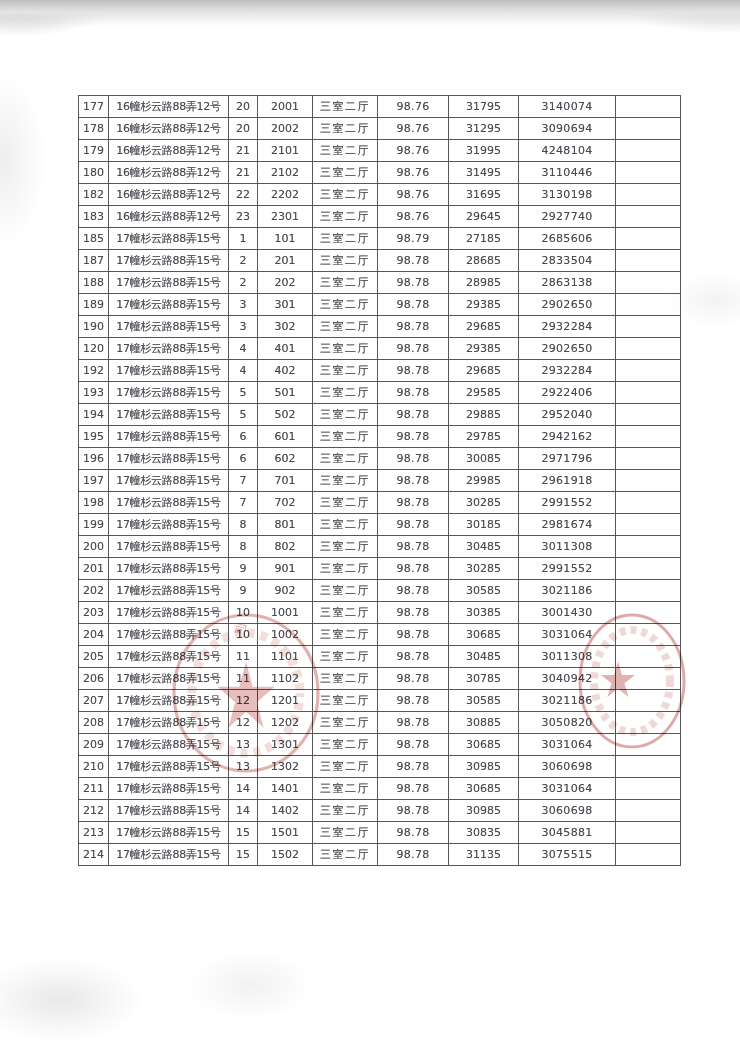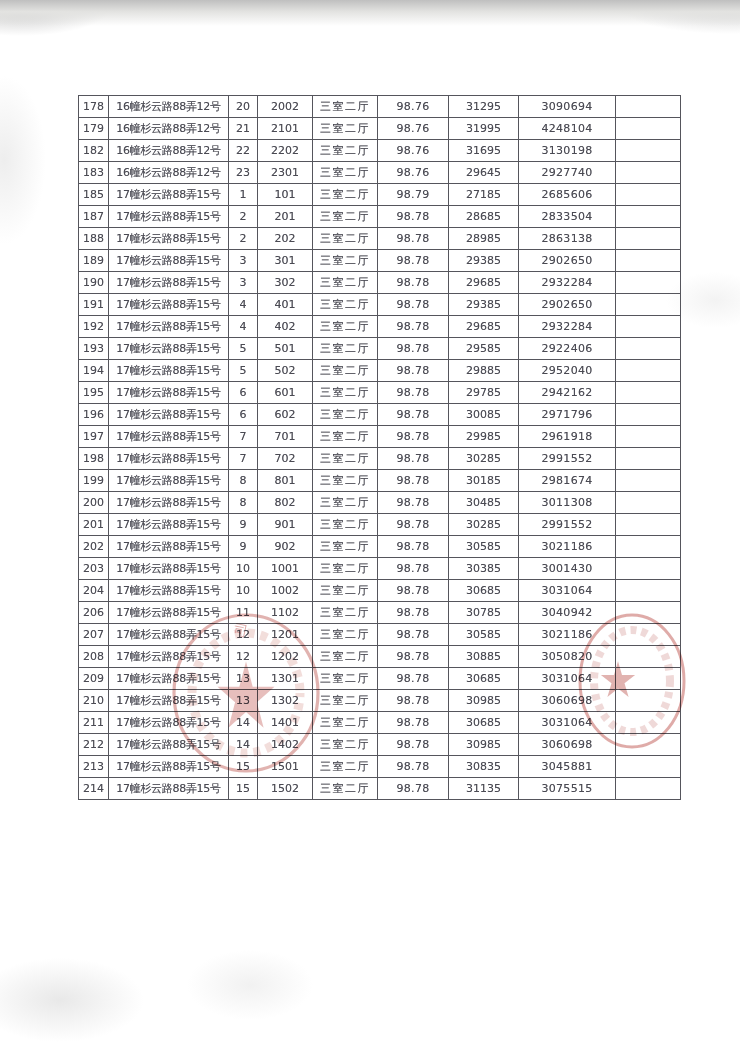--- a/index.html
+++ b/index.html
@@ -74,6 +74,17 @@
   </colgroup>
   <tbody>
       <tr>
+        <td class="c-no">177</td>
+        <td class="c-addr">16幢杉云路88弄12号</td>
+        <td class="c-floor">20</td>
+        <td class="c-room">2001</td>
+        <td class="c-type">三室二厅</td>
+        <td class="c-area">98.76</td>
+        <td class="c-unit">31795</td>
+        <td class="c-total">3140074</td>
+        <td class="c-remark"></td>
+      </tr>
+      <tr>
         <td class="c-no">178</td>
         <td class="c-addr">16幢杉云路88弄12号</td>
         <td class="c-floor">20</td>

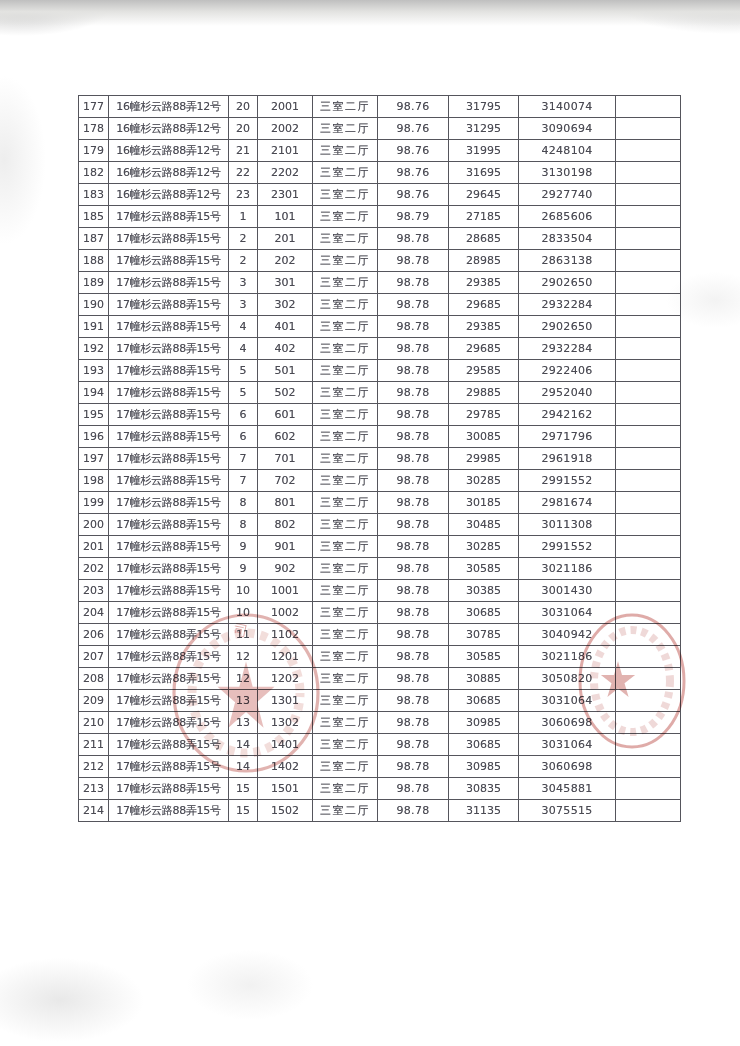--- a/index.html
+++ b/index.html
@@ -107,6 +107,17 @@
         <td class="c-remark"></td>
       </tr>
       <tr>
+        <td class="c-no">180</td>
+        <td class="c-addr">16幢杉云路88弄12号</td>
+        <td class="c-floor">21</td>
+        <td class="c-room">2102</td>
+        <td class="c-type">三室二厅</td>
+        <td class="c-area">98.76</td>
+        <td class="c-unit">31495</td>
+        <td class="c-total">3110446</td>
+        <td class="c-remark"></td>
+      </tr>
+      <tr>
         <td class="c-no">182</td>
         <td class="c-addr">16幢杉云路88弄12号</td>
         <td class="c-floor">22</td>

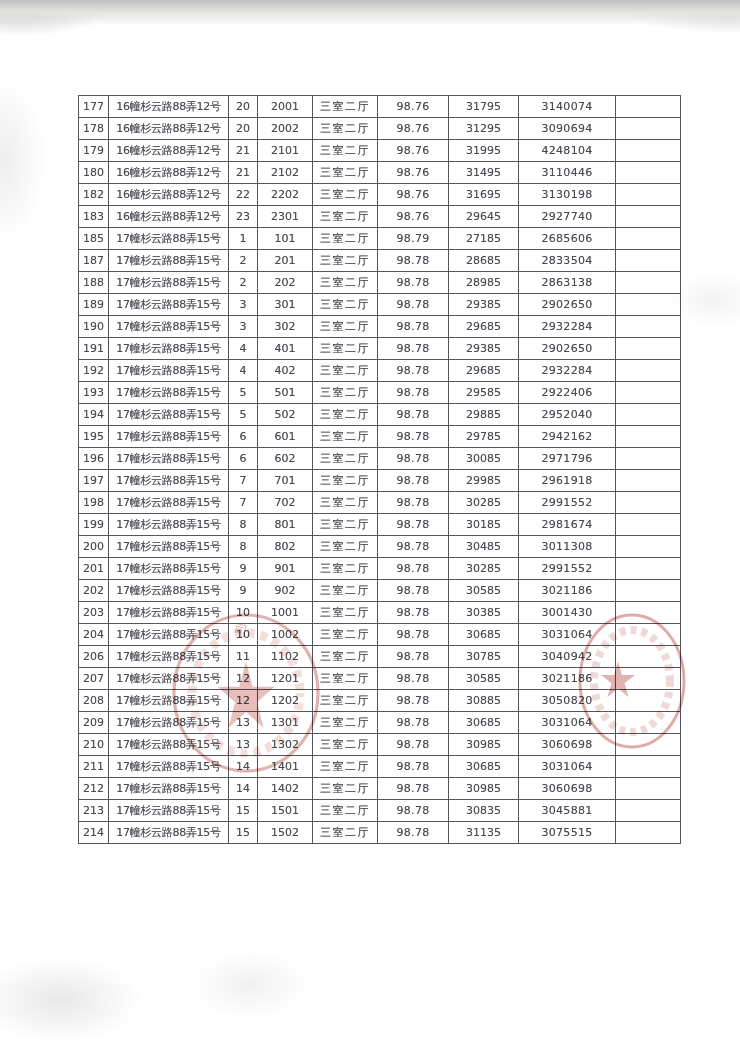--- a/index.html
+++ b/index.html
@@ -195,7 +195,7 @@
         <td class="c-remark"></td>
       </tr>
       <tr>
-        <td class="c-no">191</td>
+        <td class="c-no">120</td>
         <td class="c-addr">17幢杉云路88弄15号</td>
         <td class="c-floor">4</td>
         <td class="c-room">401</td>

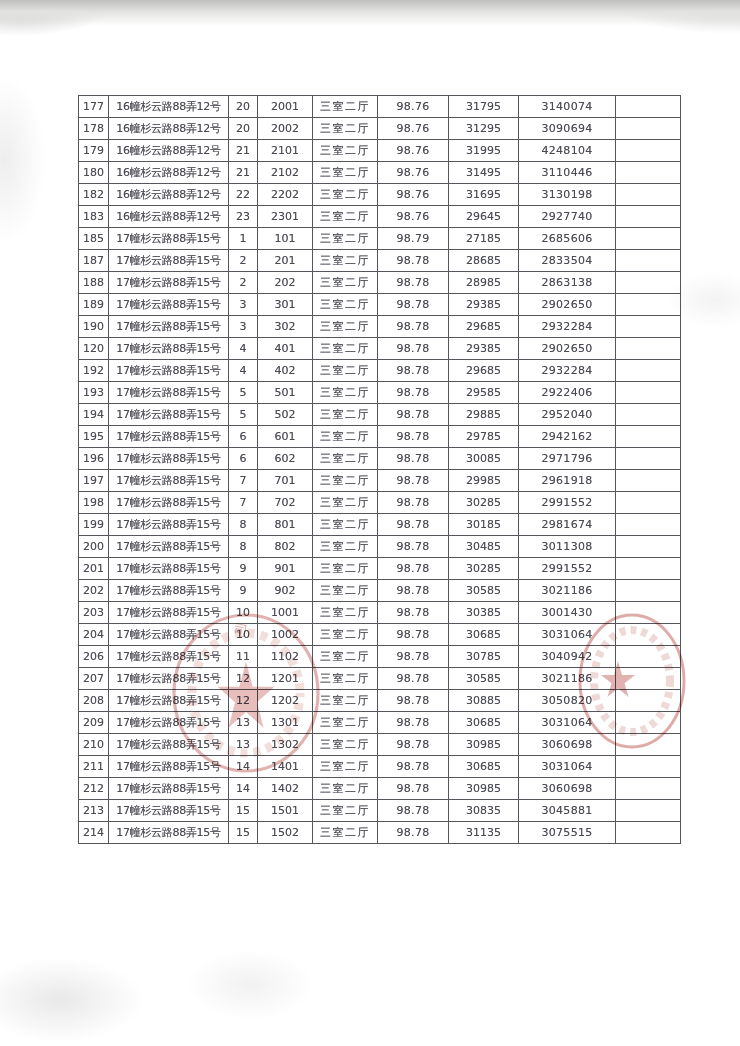--- a/index.html
+++ b/index.html
@@ -349,6 +349,17 @@
         <td class="c-remark"></td>
       </tr>
       <tr>
+        <td class="c-no">205</td>
+        <td class="c-addr">17幢杉云路88弄15号</td>
+        <td class="c-floor">11</td>
+        <td class="c-room">1101</td>
+        <td class="c-type">三室二厅</td>
+        <td class="c-area">98.78</td>
+        <td class="c-unit">30485</td>
+        <td class="c-total">3011308</td>
+        <td class="c-remark"></td>
+      </tr>
+      <tr>
         <td class="c-no">206</td>
         <td class="c-addr">17幢杉云路88弄15号</td>
         <td class="c-floor">11</td>

